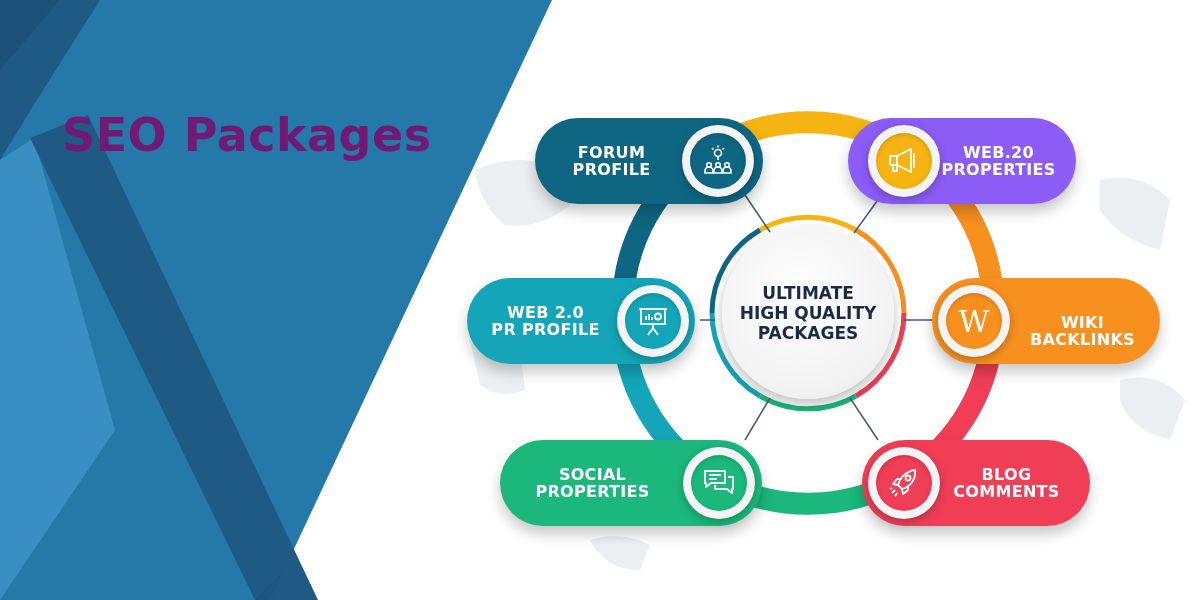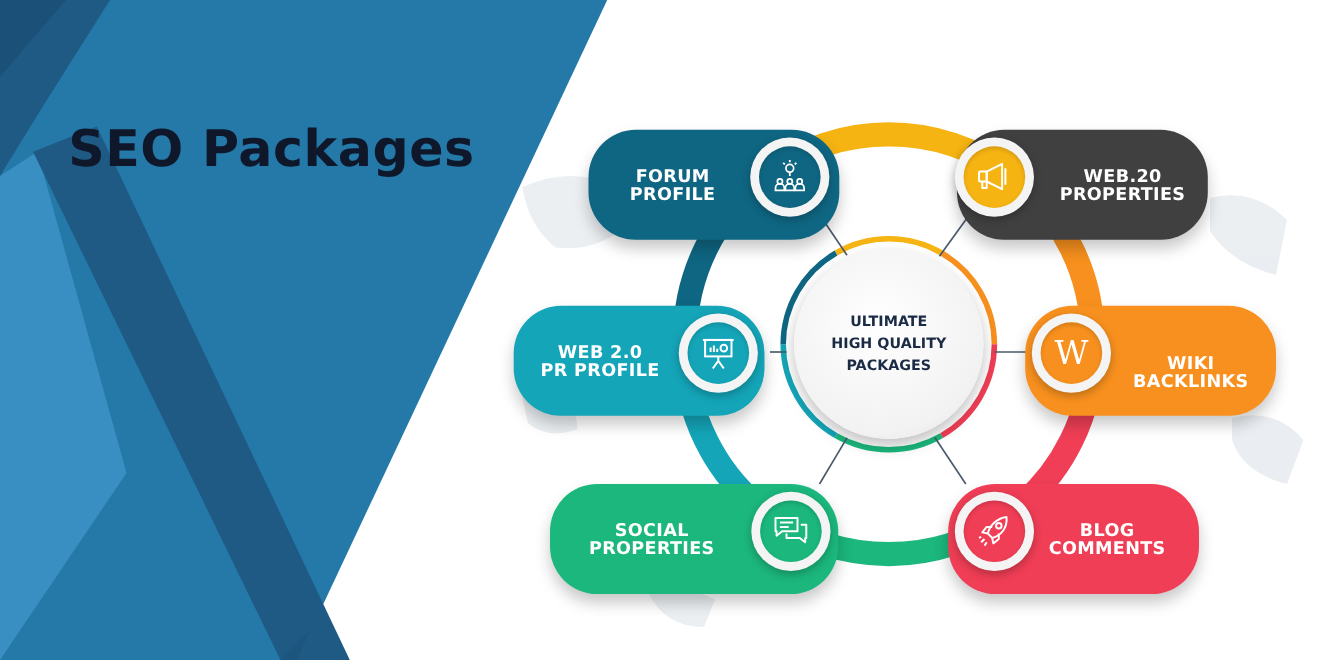--- a/index.html
+++ b/index.html
@@ -5,7 +5,7 @@
   html,body{margin:0;padding:0;}
   body{width:1200px;height:600px;overflow:hidden;position:relative;background:#ffffff;font-family:"DejaVu Sans","Liberation Sans",sans-serif;}
   .bg{position:absolute;left:0;top:0;width:1200px;height:600px;}
-  .title{position:absolute;left:62px;top:108px;font-size:46px;font-weight:bold;letter-spacing:0.5px;color:#0f172a;font-family:"DejaVu Sans",sans-serif;}
+  .title{position:absolute;left:62px;top:108px;font-size:46px;font-weight:bold;letter-spacing:0.5px;color:#701a75;font-family:"DejaVu Sans",sans-serif;}
   .diagram{position:absolute;left:0;top:0;width:1200px;height:600px;}
   .pill{position:absolute;height:100px;border-radius:43px;box-shadow:0 8px 14px rgba(0,0,0,0.22);display:flex;align-items:center;}
   .pill .label{color:#fff;font-weight:bold;font-size:16px;line-height:17px;text-align:center;letter-spacing:0.3px;font-family:"DejaVu Sans",sans-serif;flex:1;}

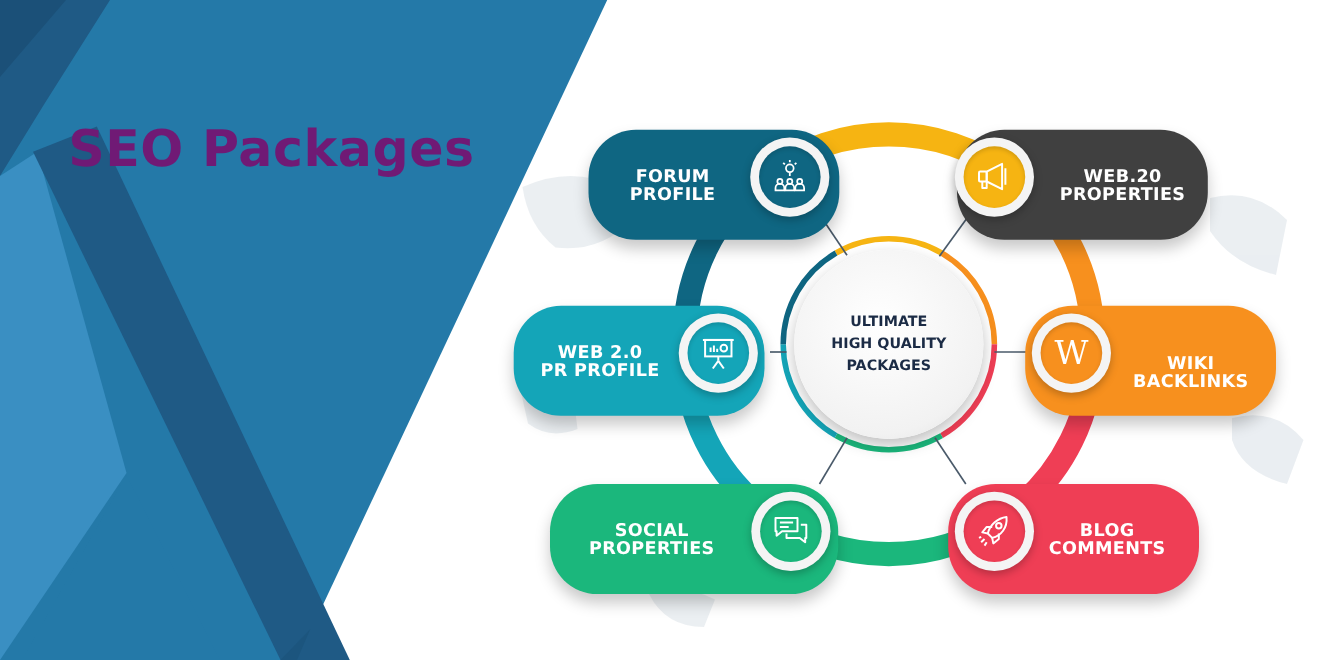--- a/index.html
+++ b/index.html
@@ -7,7 +7,7 @@
   .bg{position:absolute;left:0;top:0;width:1200px;height:600px;}
   .title{position:absolute;left:62px;top:108px;font-size:46px;font-weight:bold;letter-spacing:0.5px;color:#701a75;font-family:"DejaVu Sans",sans-serif;}
   .diagram{position:absolute;left:0;top:0;width:1200px;height:600px;}
-  .pill{position:absolute;height:100px;border-radius:43px;box-shadow:0 8px 14px rgba(0,0,0,0.22);display:flex;align-items:center;}
+  .pill{position:absolute;height:86px;border-radius:43px;box-shadow:0 8px 14px rgba(0,0,0,0.22);display:flex;align-items:center;}
   .pill .label{color:#fff;font-weight:bold;font-size:16px;line-height:17px;text-align:center;letter-spacing:0.3px;font-family:"DejaVu Sans",sans-serif;flex:1;}
   .pill .label span{display:block;}
   .badge{position:absolute;width:72px;height:72px;border-radius:50%;background:#f4f4f4;box-shadow:0 3px 8px rgba(0,0,0,0.25);display:flex;align-items:center;justify-content:center;}

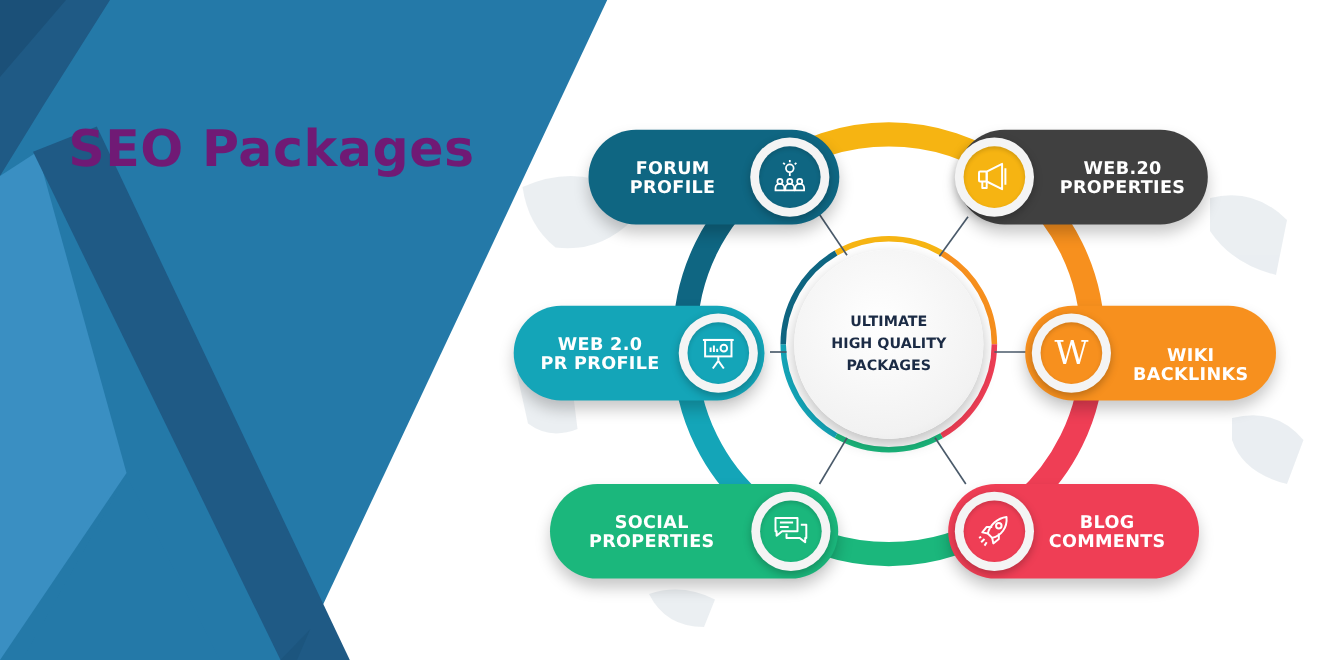--- a/index.html
+++ b/index.html
@@ -107,7 +107,7 @@
   </div>
 </div>
 
-<div class="pill" style="left:870px;top:118px;width:228px;background:#404040;">
+<div class="pill" style="left:848px;top:118px;width:228px;background:#8b5cf6;">
   <div class="label" style="padding-left:85px;padding-right:12px;">
     <span>WEB.20</span>
       <span>PROPERTIES</span>

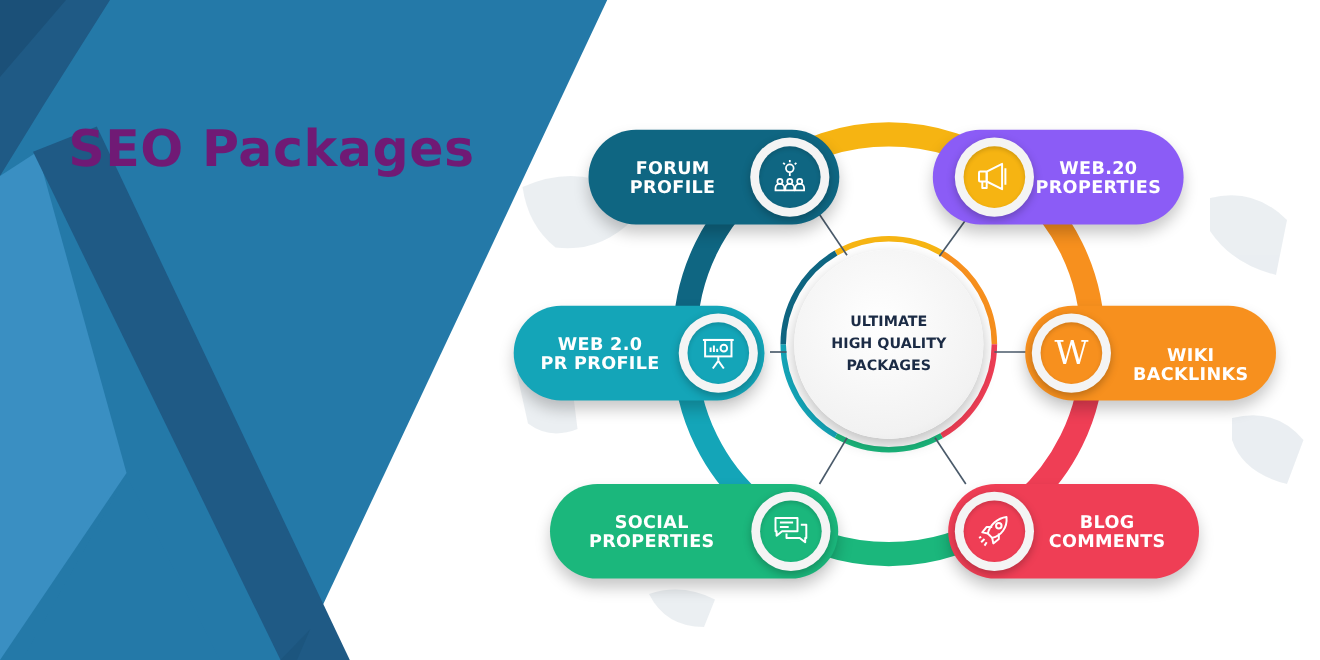--- a/index.html
+++ b/index.html
@@ -13,7 +13,7 @@
   .badge{position:absolute;width:72px;height:72px;border-radius:50%;background:#f4f4f4;box-shadow:0 3px 8px rgba(0,0,0,0.25);display:flex;align-items:center;justify-content:center;}
   .badge .inner{width:56px;height:56px;border-radius:50%;display:flex;align-items:center;justify-content:center;box-shadow:inset 0 2px 4px rgba(0,0,0,0.15);}
   .center{position:absolute;left:722px;top:227px;width:172px;height:172px;border-radius:50%;background:radial-gradient(circle at 45% 40%,#ffffff 0%,#f2f2f2 70%,#dedede 100%);box-shadow:0 6px 14px rgba(0,0,0,0.25);display:flex;flex-direction:column;align-items:center;justify-content:center;text-align:center;}
-  .center .l1,.center .l2,.center .l4{color:#1b2b45;font-weight:bold;font-size:13px;line-height:20px;font-family:"DejaVu Sans",sans-serif;}
+  .center .l1,.center .l2,.center .l4{color:#1b2b45;font-weight:bold;font-size:17px;line-height:20px;font-family:"DejaVu Sans",sans-serif;}
   .center .l3{color:#f6b418;font-weight:bold;font-size:38px;line-height:40px;font-family:"DejaVu Sans",sans-serif;}
 </style>
 </head>

